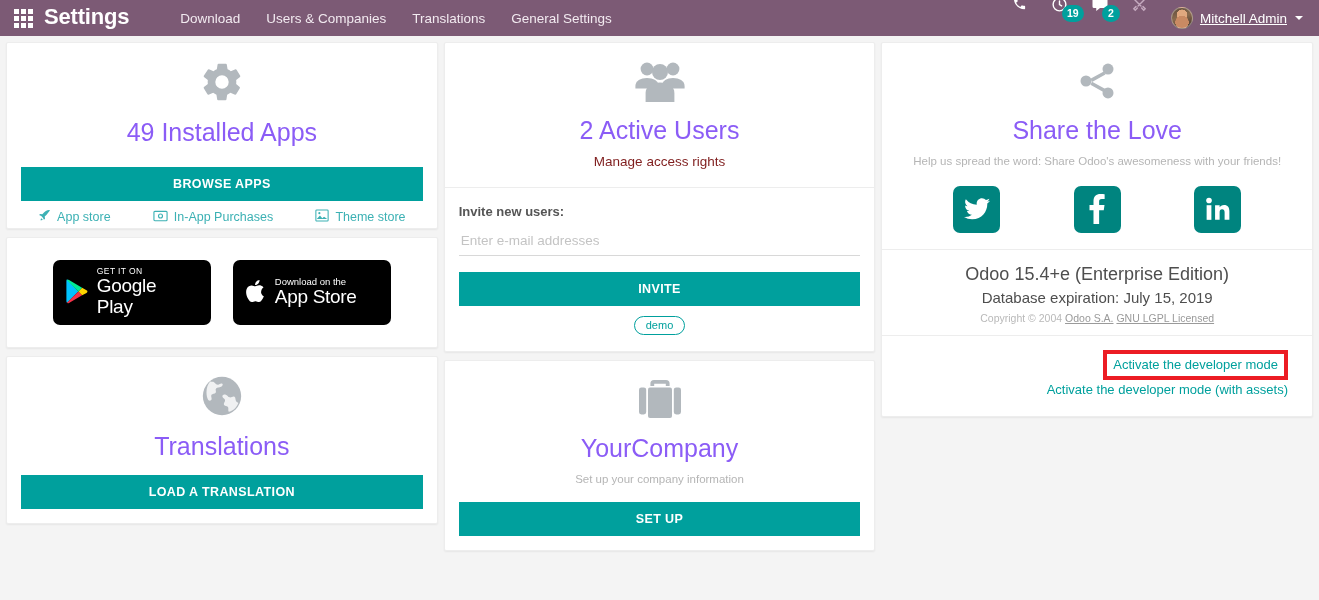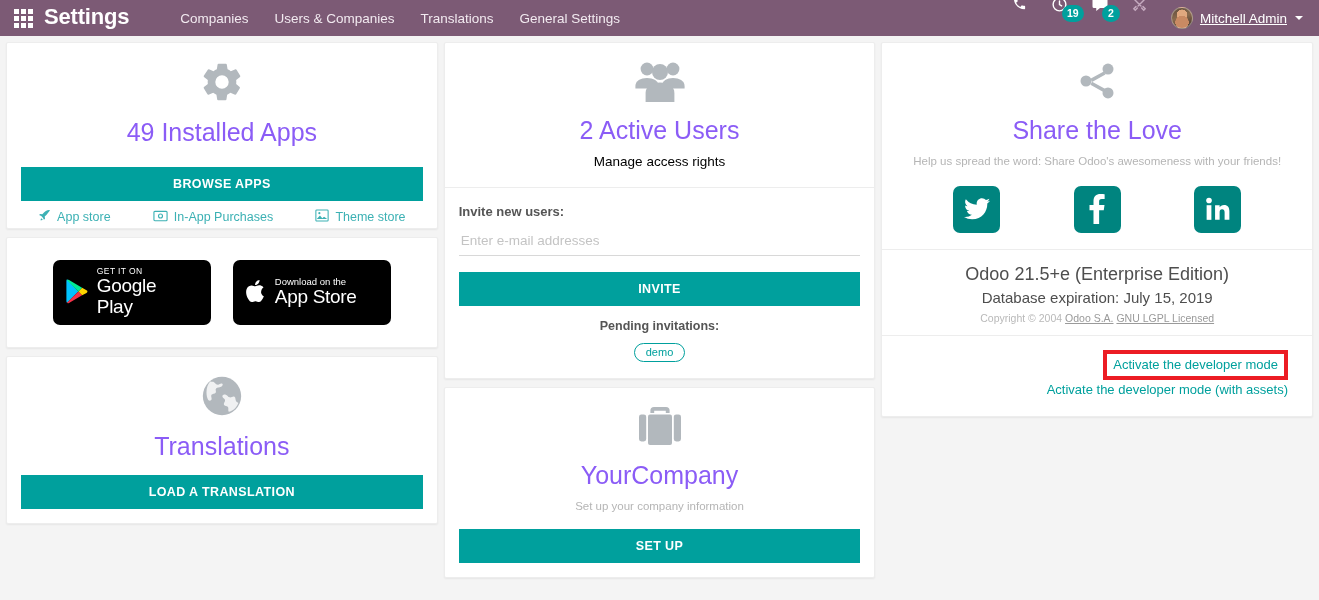--- a/index.html
+++ b/index.html
@@ -314,7 +314,7 @@
   <div class="brand">Settings</div>
 
   <nav class="menus">
-    <a>Companies</a>
+    <a>Download</a>
     <a>Users &amp; Companies</a>
     <a>Translations</a>
     <a>General Settings</a>

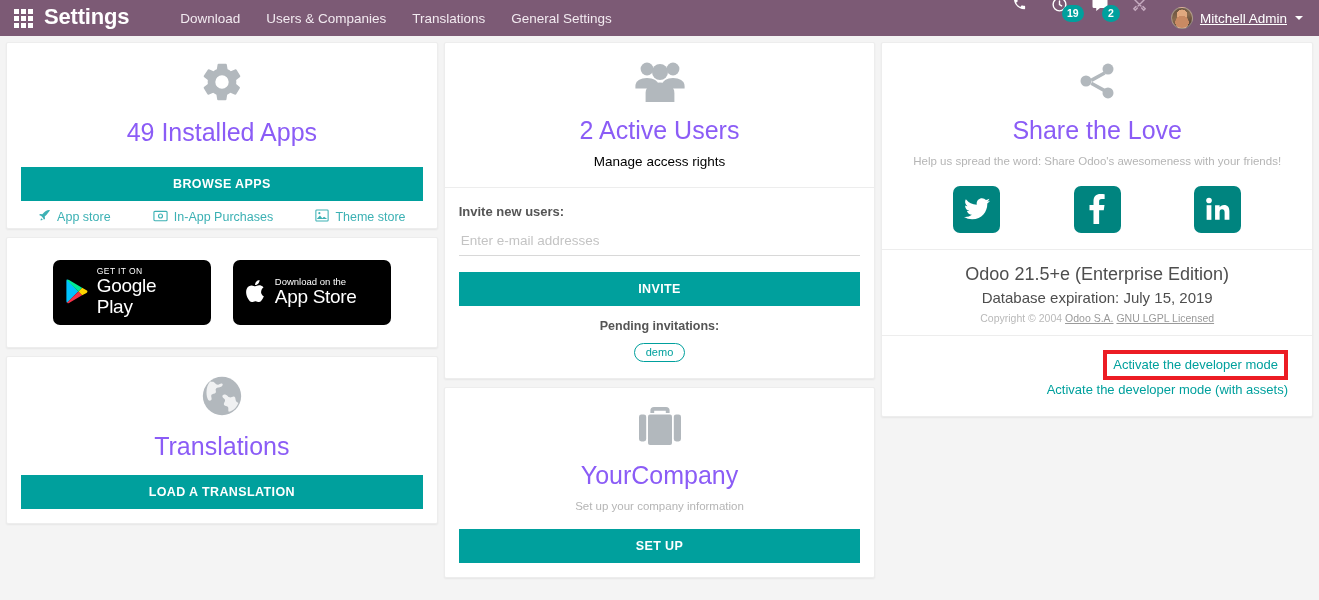--- a/index.html
+++ b/index.html
@@ -145,7 +145,7 @@
     display: block;
     text-align: center;
     font-size: 13.5px;
-    color: #000000;
+    color: #7f1d1d;
     text-decoration: none;
     margin-top: 9px;
     cursor: pointer;

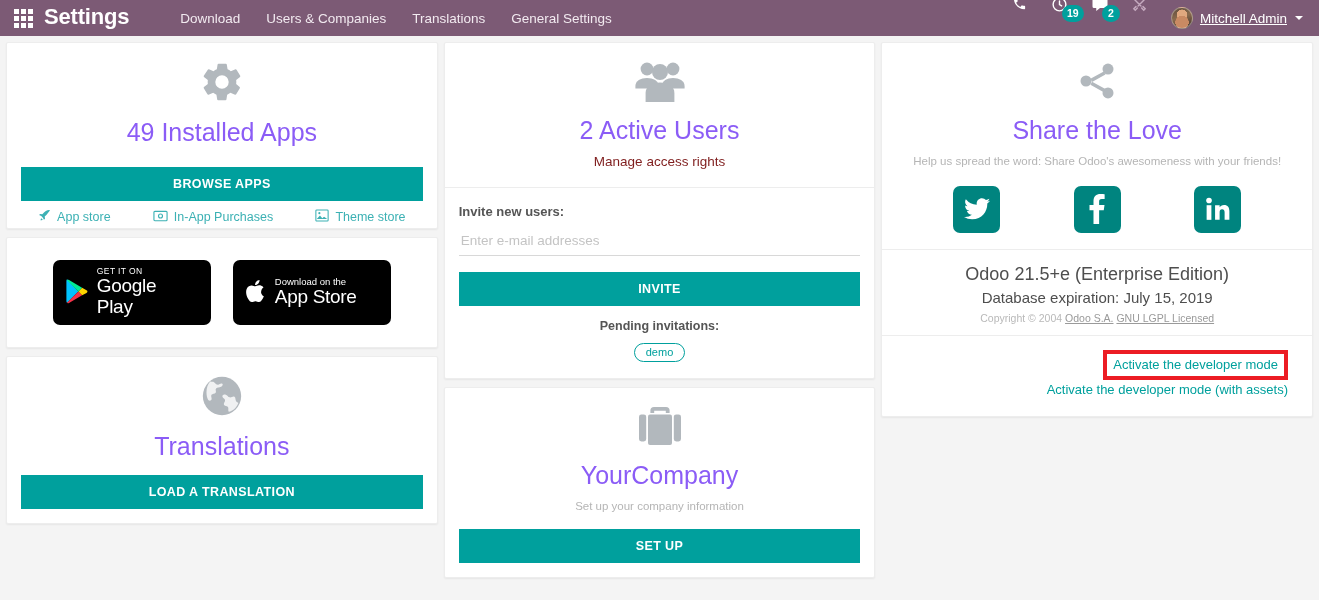--- a/index.html
+++ b/index.html
@@ -530,7 +530,7 @@
       <div class="divider"></div>
 
       <div class="version-block">
-        <div class="version-title">Odoo 21.5+e (Enterprise Edition)</div>
+        <div class="version-title">Odoo 15.4+e (Enterprise Edition)</div>
         <div class="version-sub">Database expiration: July 15, 2019</div>
         <div class="copyright">
           <span>Copyright © 2004 </span><a>Odoo S.A.</a> <a>GNU LGPL Licensed</a>

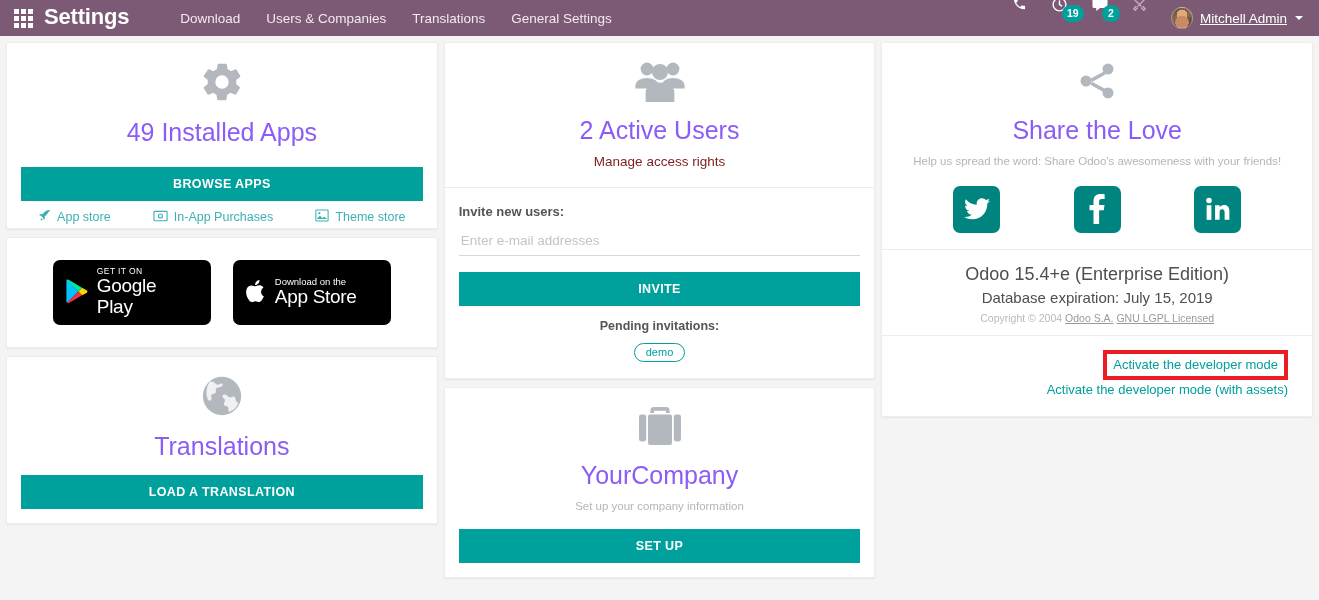--- a/index.html
+++ b/index.html
@@ -469,7 +469,6 @@
         <input class="email-input" type="text" placeholder="Enter e-mail addresses" style="">
         <div style="height:16px;"></div>
         <button class="btn-primary">INVITE</button>
-        <div class="pending-label">Pending invitations:</div>
         <div class="pending-list">
           <span class="pill">demo</span>
         </div>

